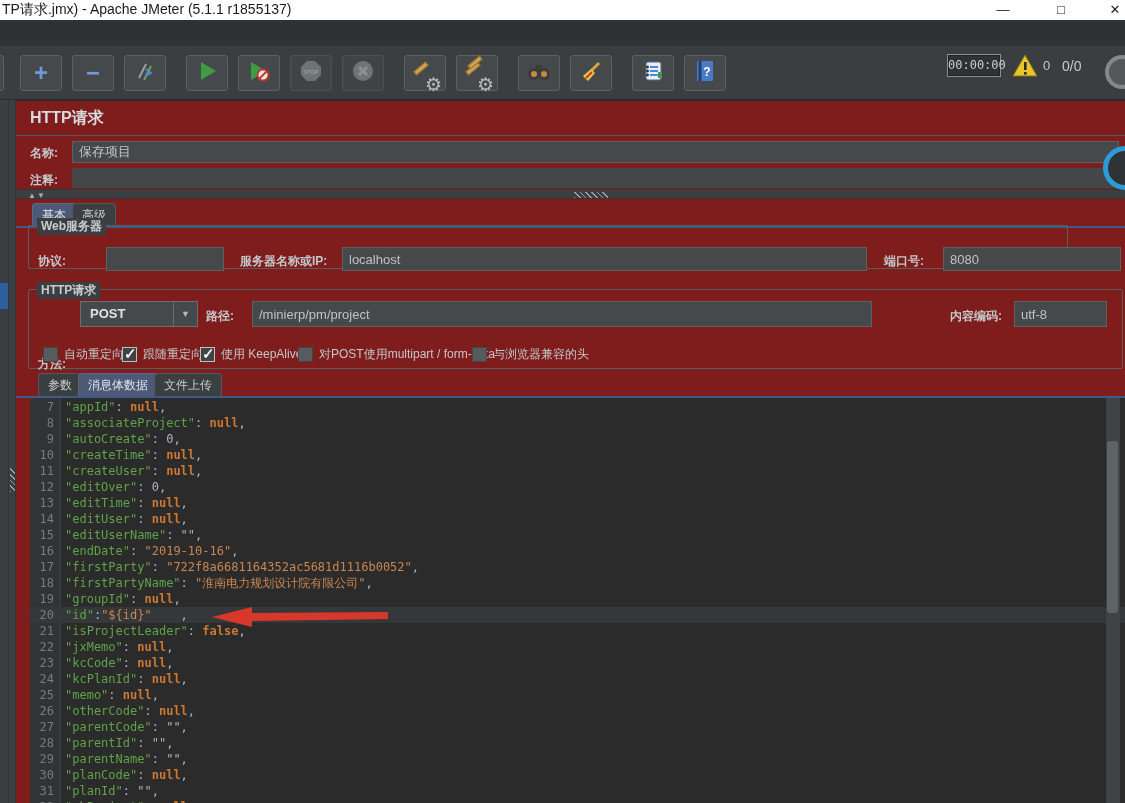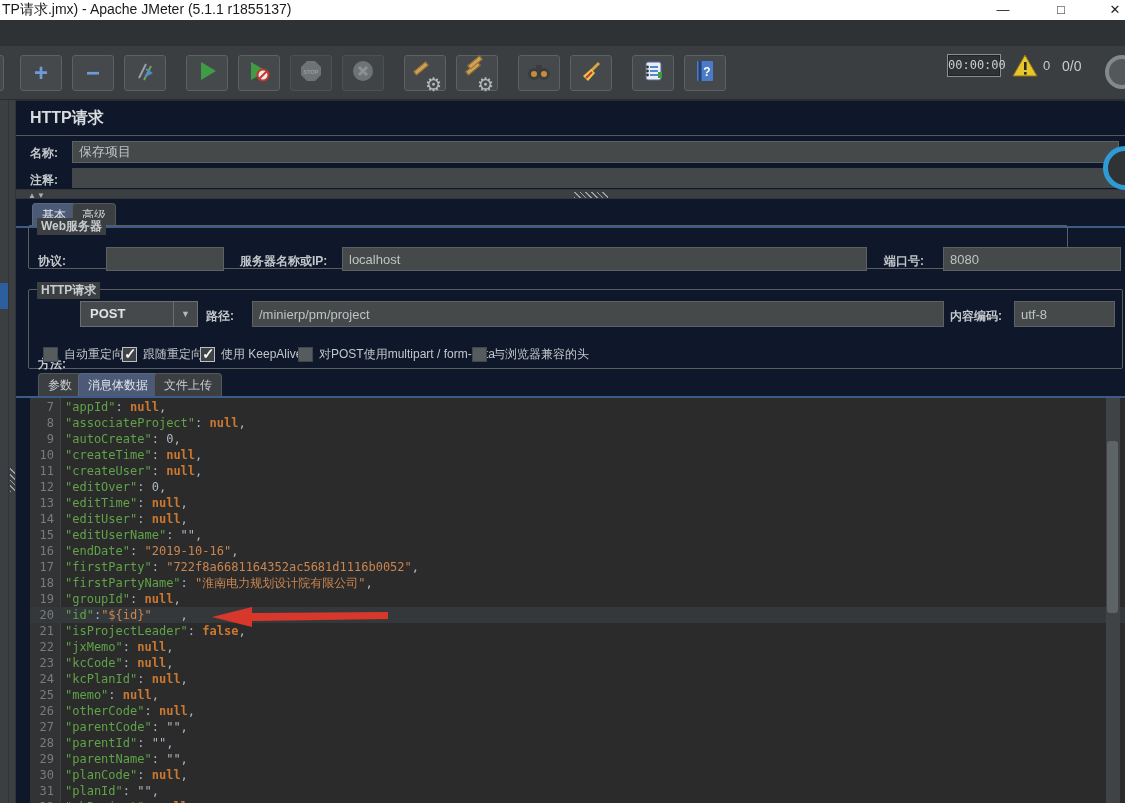--- a/index.html
+++ b/index.html
@@ -45,7 +45,7 @@
     background:repeating-linear-gradient(45deg,#9AA0A4 0 1px,transparent 1px 4px); }
 
   
-  .content { position:absolute; left:16px; top:100px; width:1109px; height:703px; background:#0f172a;
+  .content { position:absolute; left:16px; top:100px; width:1109px; height:703px; background:#7f1d1d;
     border-top:1px solid #2A2D2F; }
   .pagetitle { position:absolute; left:14px; top:7px; font-size:16px; font-weight:bold; color:#D8DCDF; }
   .titlerule { position:absolute; left:0px; top:34px; width:1109px; height:1px; background:#55595B; }

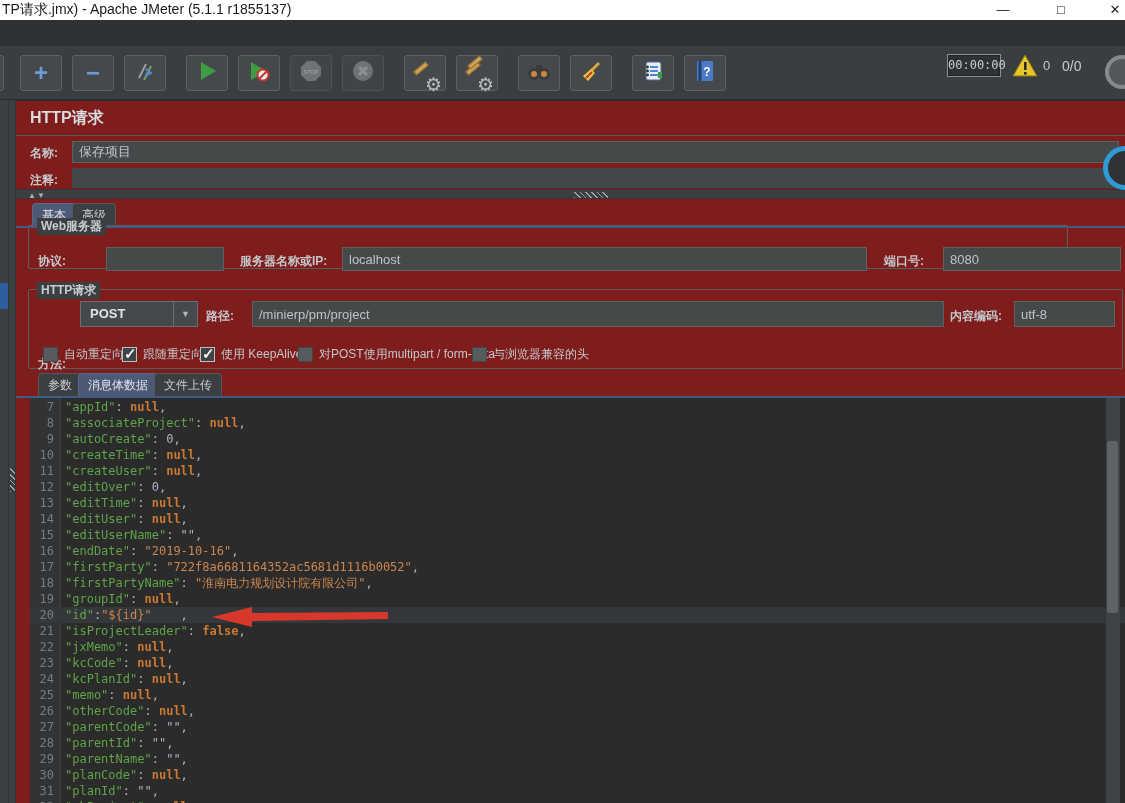--- a/index.html
+++ b/index.html
@@ -256,7 +256,7 @@
     <span class="dd-arrow">▼</span>
   </div>
   <span class="flabel" style="left:190px; top:207px;">路径:</span>
-  <input class="tinput" style="left: 236px; top: 200px; width: 692px; height: 26px;" value="/minierp/pm/project">
+  <input class="tinput" style="left: 236px; top: 200px; width: 620px; height: 26px;" value="/minierp/pm/project">
   <span class="flabel" style="left:934px; top:207px;">内容编码:</span>
   <input class="tinput" style="left: 998px; top: 200px; width: 101px; height: 26px;" value="utf-8">
   <div id="cb-row" style="position:absolute; left:0; top:245px; width:1095px; height:16px;">

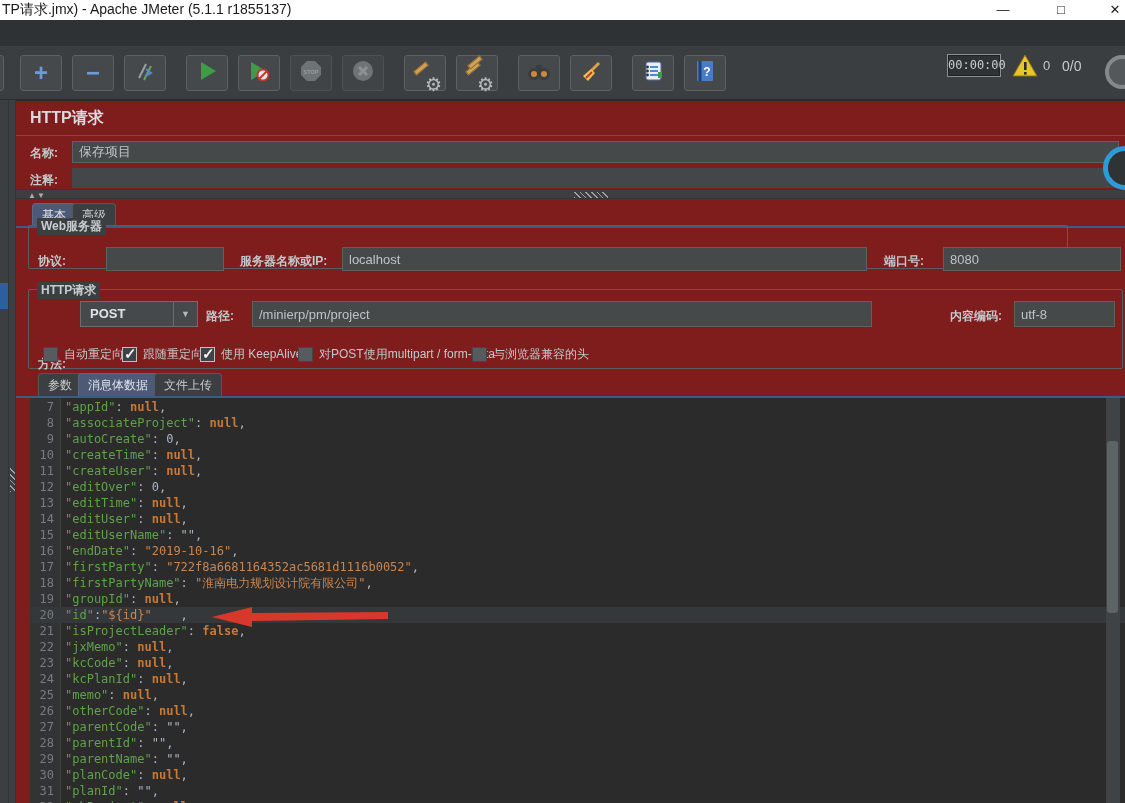--- a/index.html
+++ b/index.html
@@ -258,7 +258,7 @@
   <span class="flabel" style="left:190px; top:207px;">路径:</span>
   <input class="tinput" style="left: 236px; top: 200px; width: 620px; height: 26px;" value="/minierp/pm/project">
   <span class="flabel" style="left:934px; top:207px;">内容编码:</span>
-  <input class="tinput" style="left: 998px; top: 200px; width: 101px; height: 26px;" value="utf-8">
+  <input class="tinput" style="left: 998px; top: 200px; width: 93px; height: 26px;" value="utf-8">
   <div id="cb-row" style="position:absolute; left:0; top:245px; width:1095px; height:16px;">
       <div class="cbrow-item" style="left: 27px;">
         <span class="cbox unchecked"></span>

